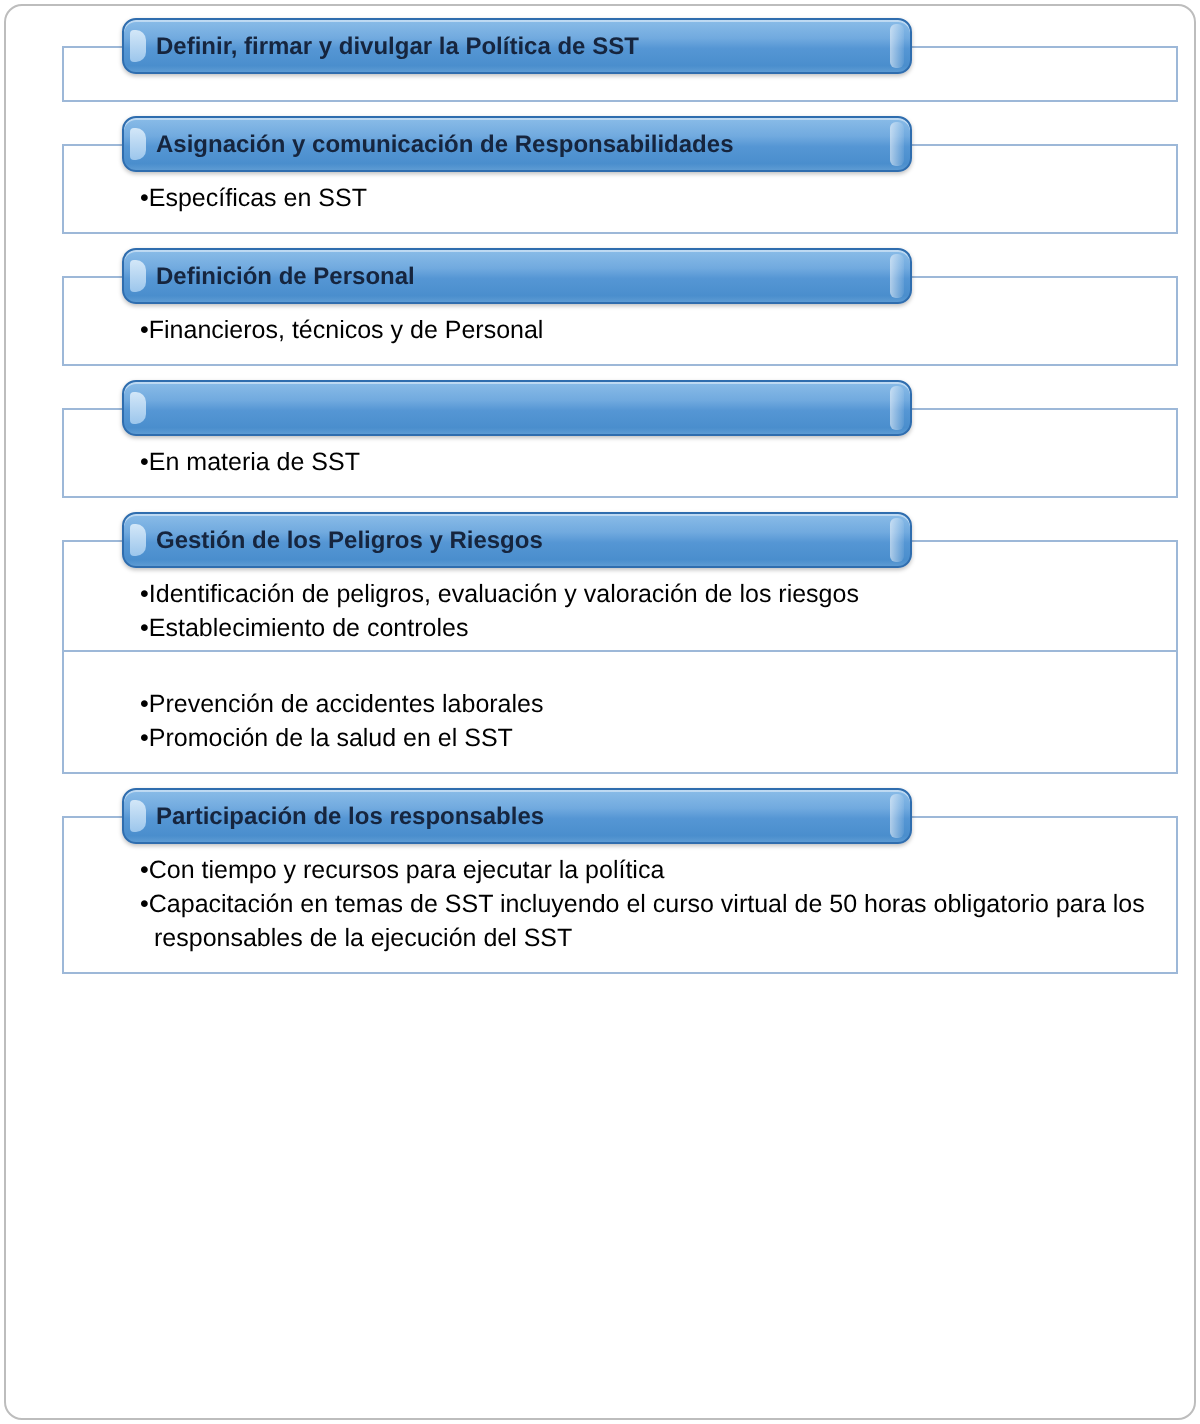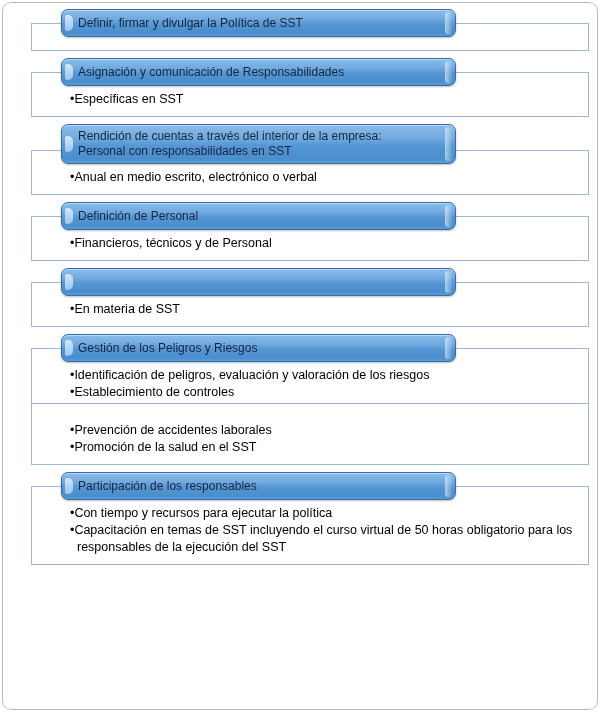--- a/index.html
+++ b/index.html
@@ -36,7 +36,7 @@
     background: linear-gradient(180deg, #8abce8 0%, #71aadf 35%, #5596d4 55%, #4a8ecd 88%, #5d9bd3 100%);
     box-shadow: inset 0 1px 0 rgba(255,255,255,.45), 0 1px 2px rgba(0,0,0,.25);
     color: #16253e;
-    font-weight: normal;
+    font-weight: bold;
     font-size: 12px;
   }
   .bar-label {

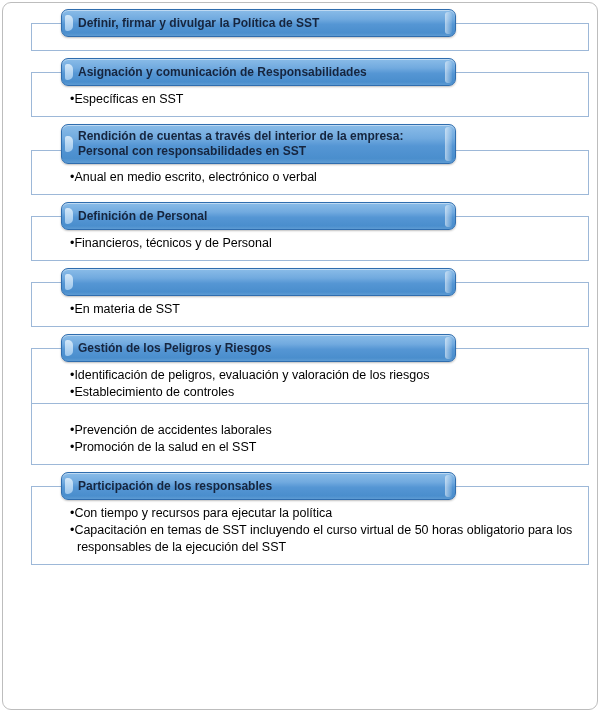--- a/index.html
+++ b/index.html
@@ -104,17 +104,6 @@
     </div>
   </div>
 
-  <div class="item">
-    <div class="bar">
-      <span class="tab"></span>
-      <span class="bar-label">Rendición de cuentas a través del interior de la empresa:
-Personal con responsabilidades en SST</span>
-      <span class="cap"></span>
-    </div>
-    <div class="box">
-      <div class="bullet">Anual en medio escrito, electrónico o verbal</div>
-    </div>
-  </div>
 
   <div class="item">
     <div class="bar">

